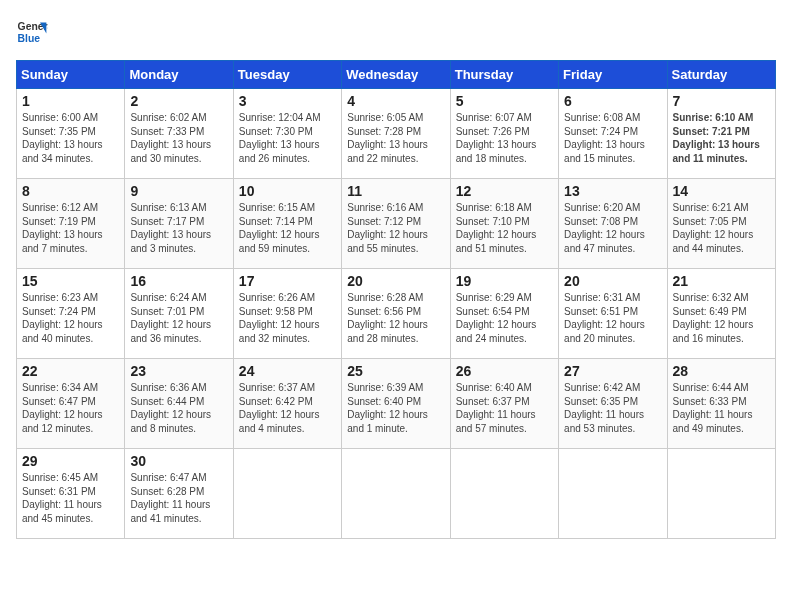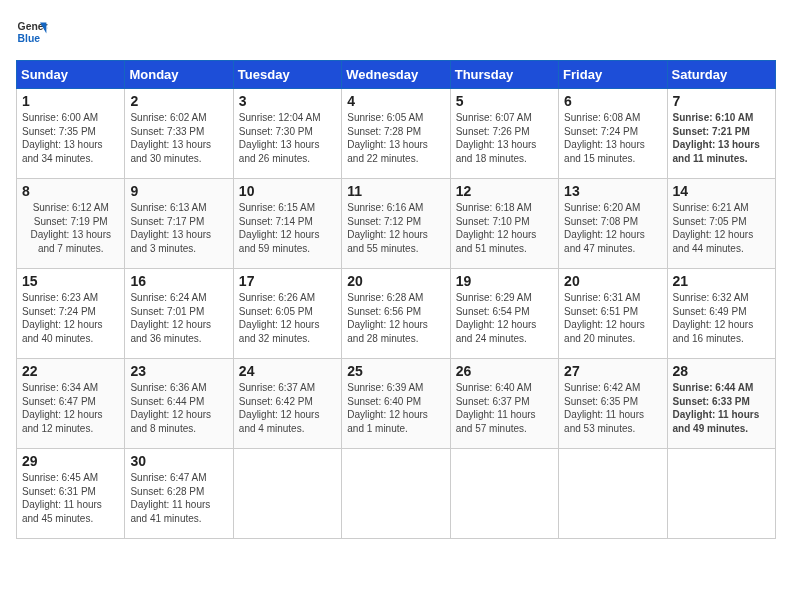--- a/index.html
+++ b/index.html
@@ -166,7 +166,7 @@
       <tr>
         <td>
           <span class="day-num">8</span>
-          <div class="cell-text" style="white-space: pre-line; text-align: center;">Sunrise: 6:12 AM
+          <div class="cell-text" style="white-space: pre-line;">Sunrise: 6:12 AM
 Sunset: 7:19 PM
 Daylight: 13 hours
 and 7 minutes.</div>

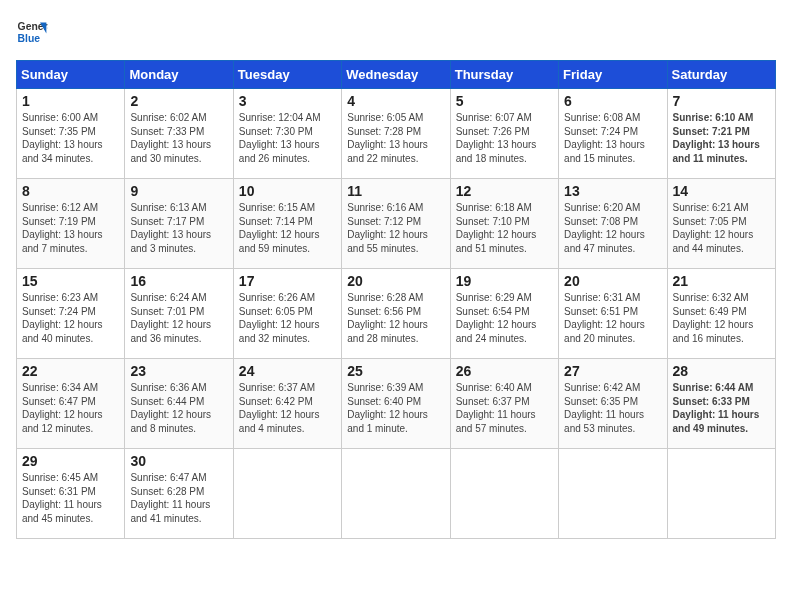--- a/index.html
+++ b/index.html
@@ -232,7 +232,7 @@
         <td>
           <span class="day-num">17</span>
           <div class="cell-text" style="white-space: pre-line;">Sunrise: 6:26 AM
-Sunset: 6:05 PM
+Sunset: 9:58 PM
 Daylight: 12 hours
 and 32 minutes.</div>
         </td>

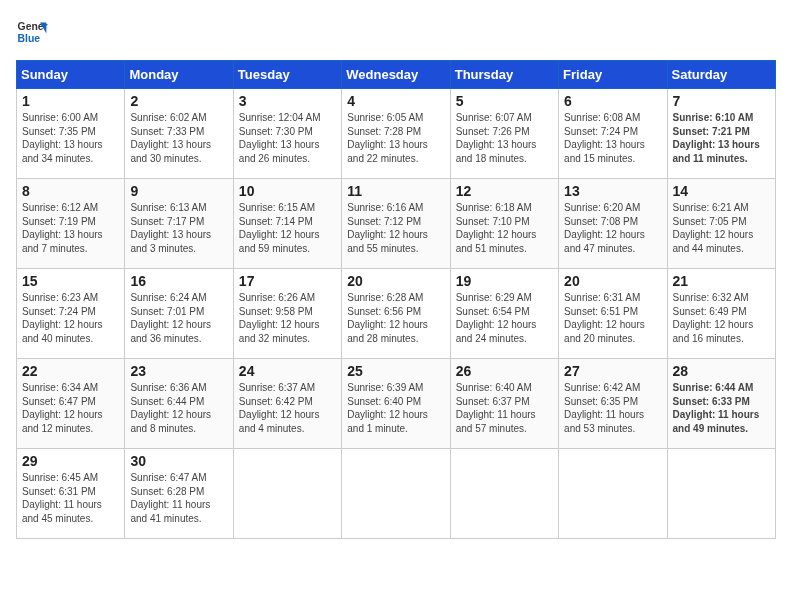--- a/index.html
+++ b/index.html
@@ -310,7 +310,7 @@
         </td>
         <td>
           <span class="day-num">28</span>
-          <div class="cell-text" style="white-space: pre-line; font-weight: bold;">Sunrise: 6:44 AM
+          <div class="cell-text" style="white-space: pre-line;">Sunrise: 6:44 AM
 Sunset: 6:33 PM
 Daylight: 11 hours
 and 49 minutes.</div>

